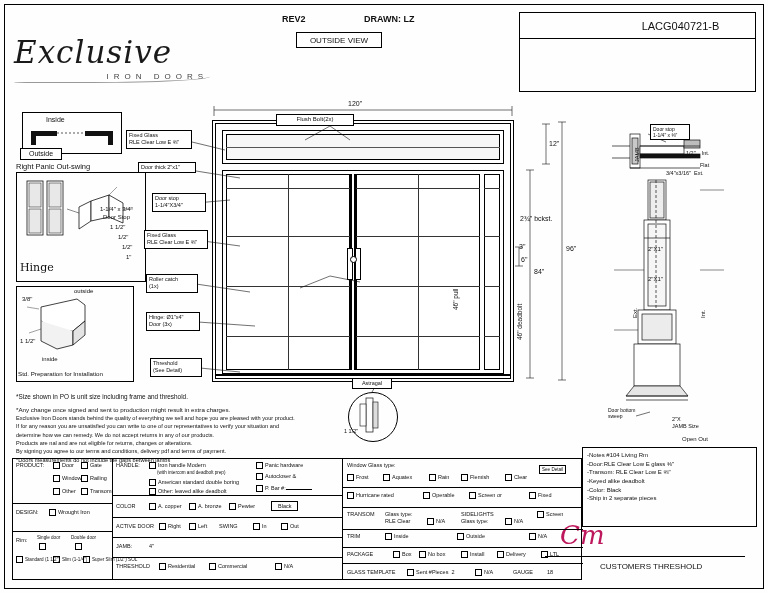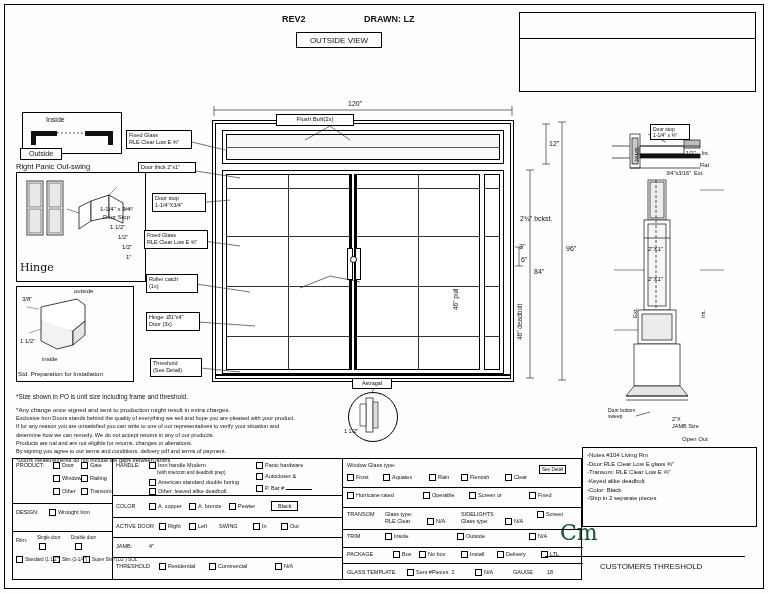--- a/index.html
+++ b/index.html
@@ -57,6 +57,7 @@
 
   <div id="po-table">
     <div class="row">
+      <div class="c2">LACG040721-B</div>
     </div>
     <div class="row">
       <div class="c2"></div>

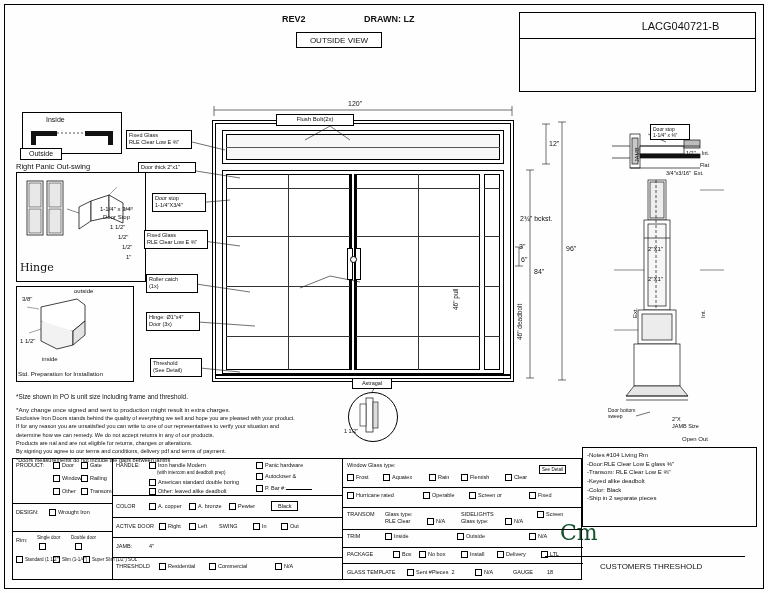--- a/index.html
+++ b/index.html
@@ -50,6 +50,11 @@
 <div id="sheet">
   <div id="frame"></div>
 
+  <div id="logo">
+    <div class="ex">Exclusive</div>
+    <div class="swoosh"></div>
+    <div class="sub">IRON DOORS</div>
+  </div>
 
   <div class="revlbl" style="left:282px;top:14px;">REV2</div>
   <div class="revlbl" style="left:364px;top:14px;">DRAWN: LZ</div>

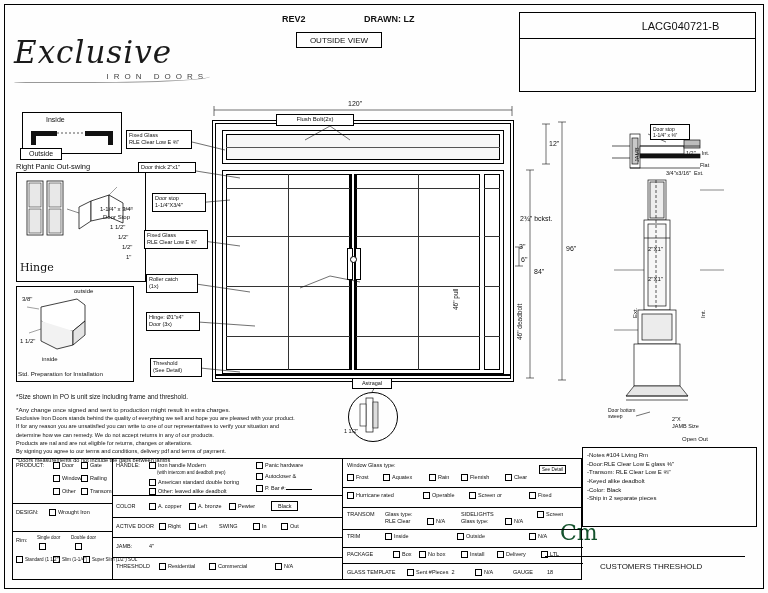--- a/index.html
+++ b/index.html
@@ -38,7 +38,7 @@
   .fld{display:inline-block;border-bottom:1px solid #000;min-width:16px;}
   .cbx{display:inline-block;width:5px;height:5px;border:1px solid #000;vertical-align:middle;margin-right:2px;}
   .disc{position:absolute;left:16px;top:392px;width:330px;font-size:5.6px;line-height:1.5;}
-  .sig{position:absolute;left:560px;top:520px;font-family:"DejaVu Serif",serif;font-size:22px;color:#14532d;}
+  .sig{position:absolute;left:560px;top:520px;font-family:"DejaVu Serif",serif;font-style:italic;font-size:26px;color:#be185d;}
   .sigline{position:absolute;left:545px;top:556px;width:200px;height:1px;background:#000;}
   .approval{position:absolute;left:600px;top:562px;font-size:8px;}
   .dim{position:absolute;font-size:6px;}

